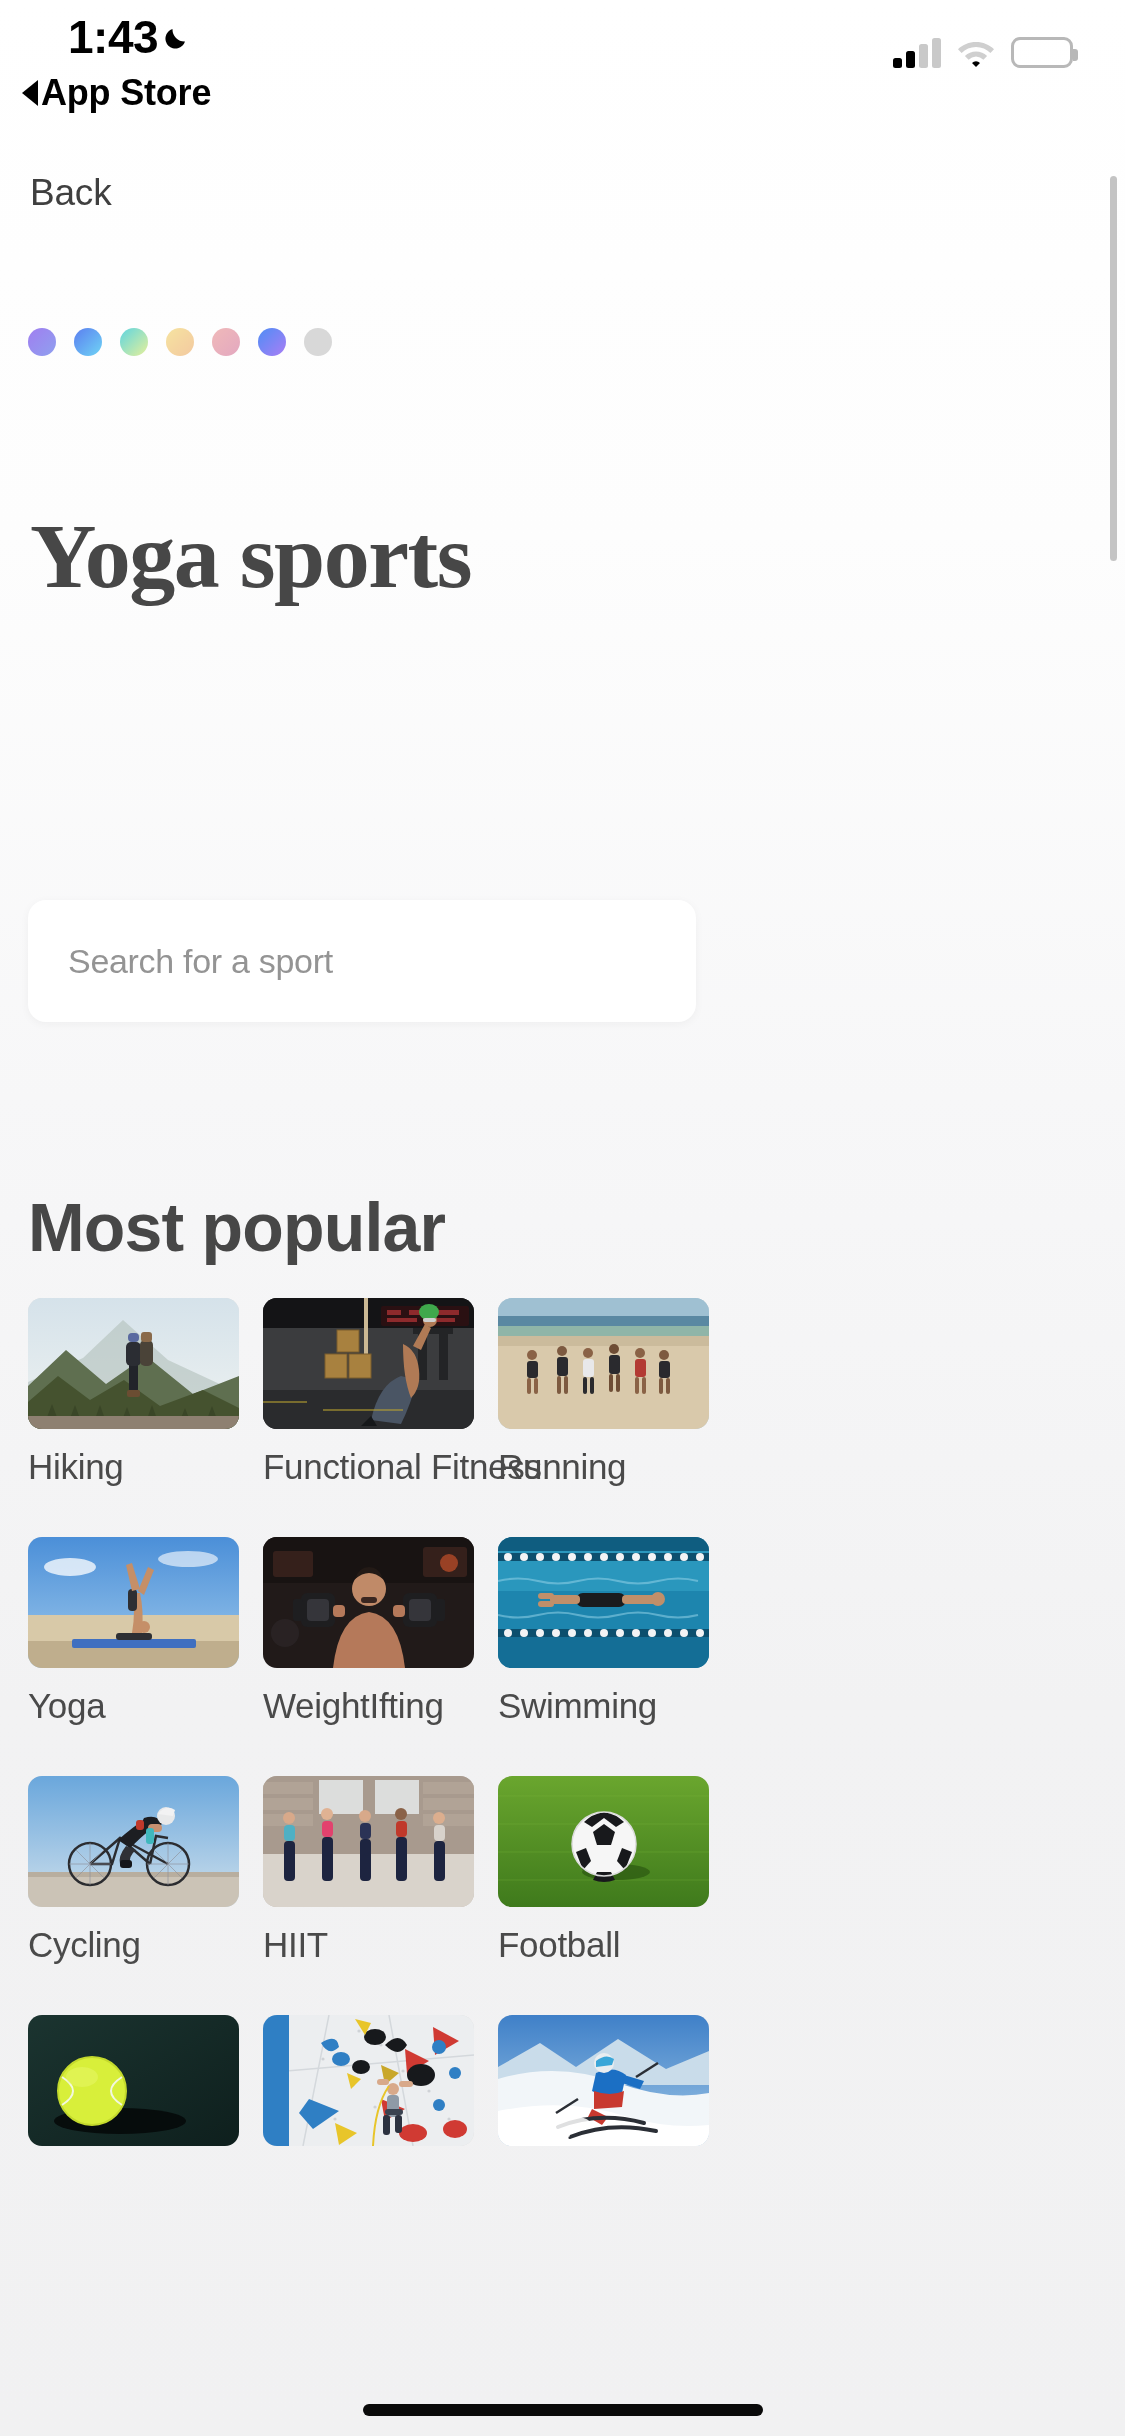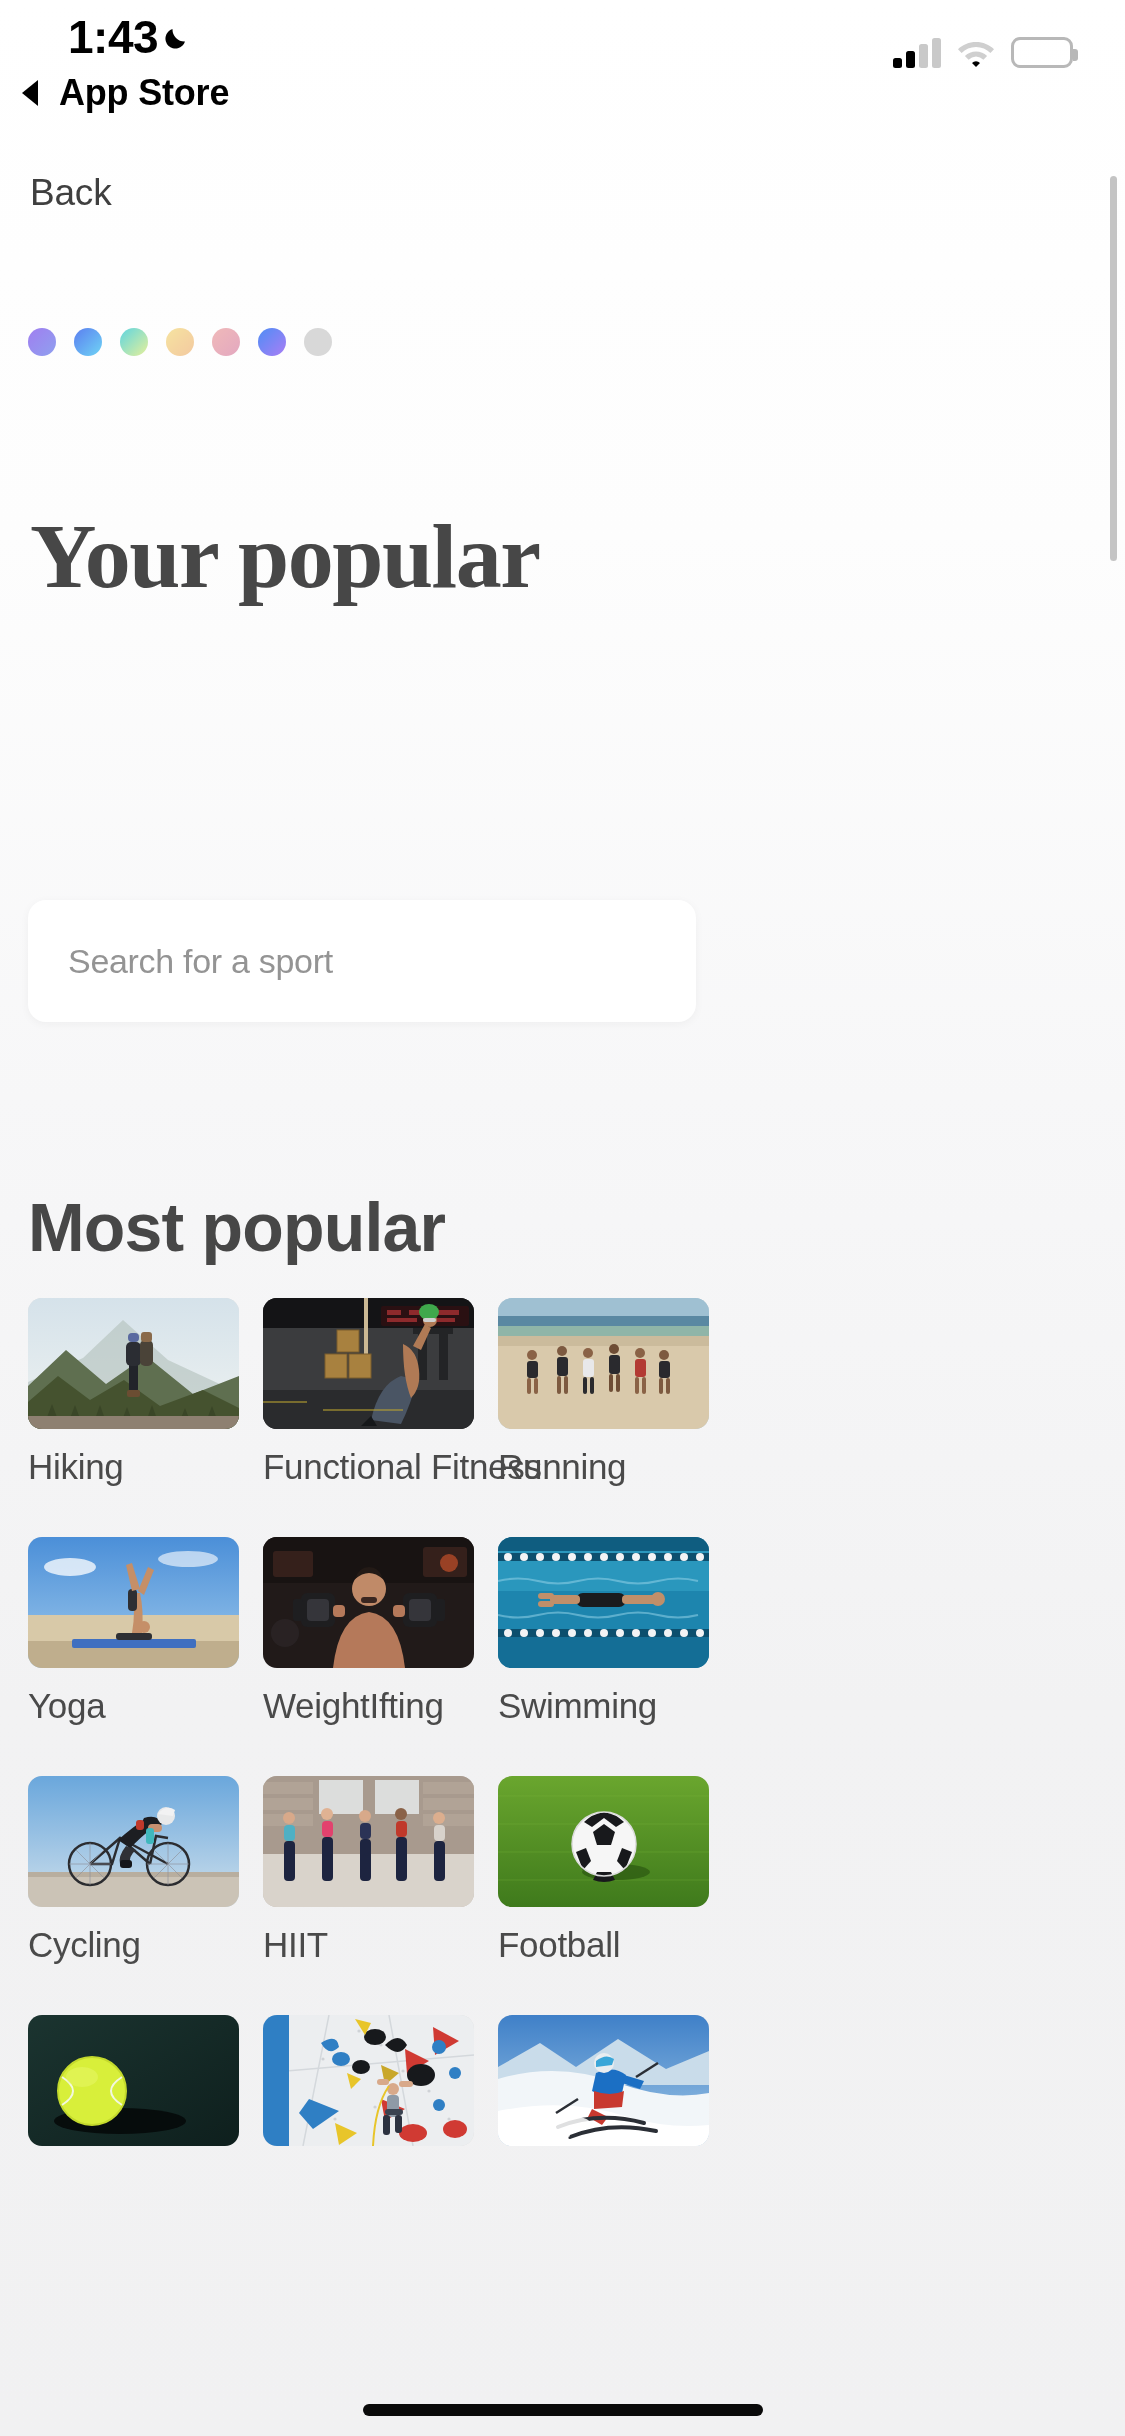--- a/index.html
+++ b/index.html
@@ -57,7 +57,7 @@
     top: 72px;
     display: flex;
     align-items: center;
-    gap: 21px;
+    gap: 3px;
     font-size: 36px;
     font-weight: 600;
     color: #000;

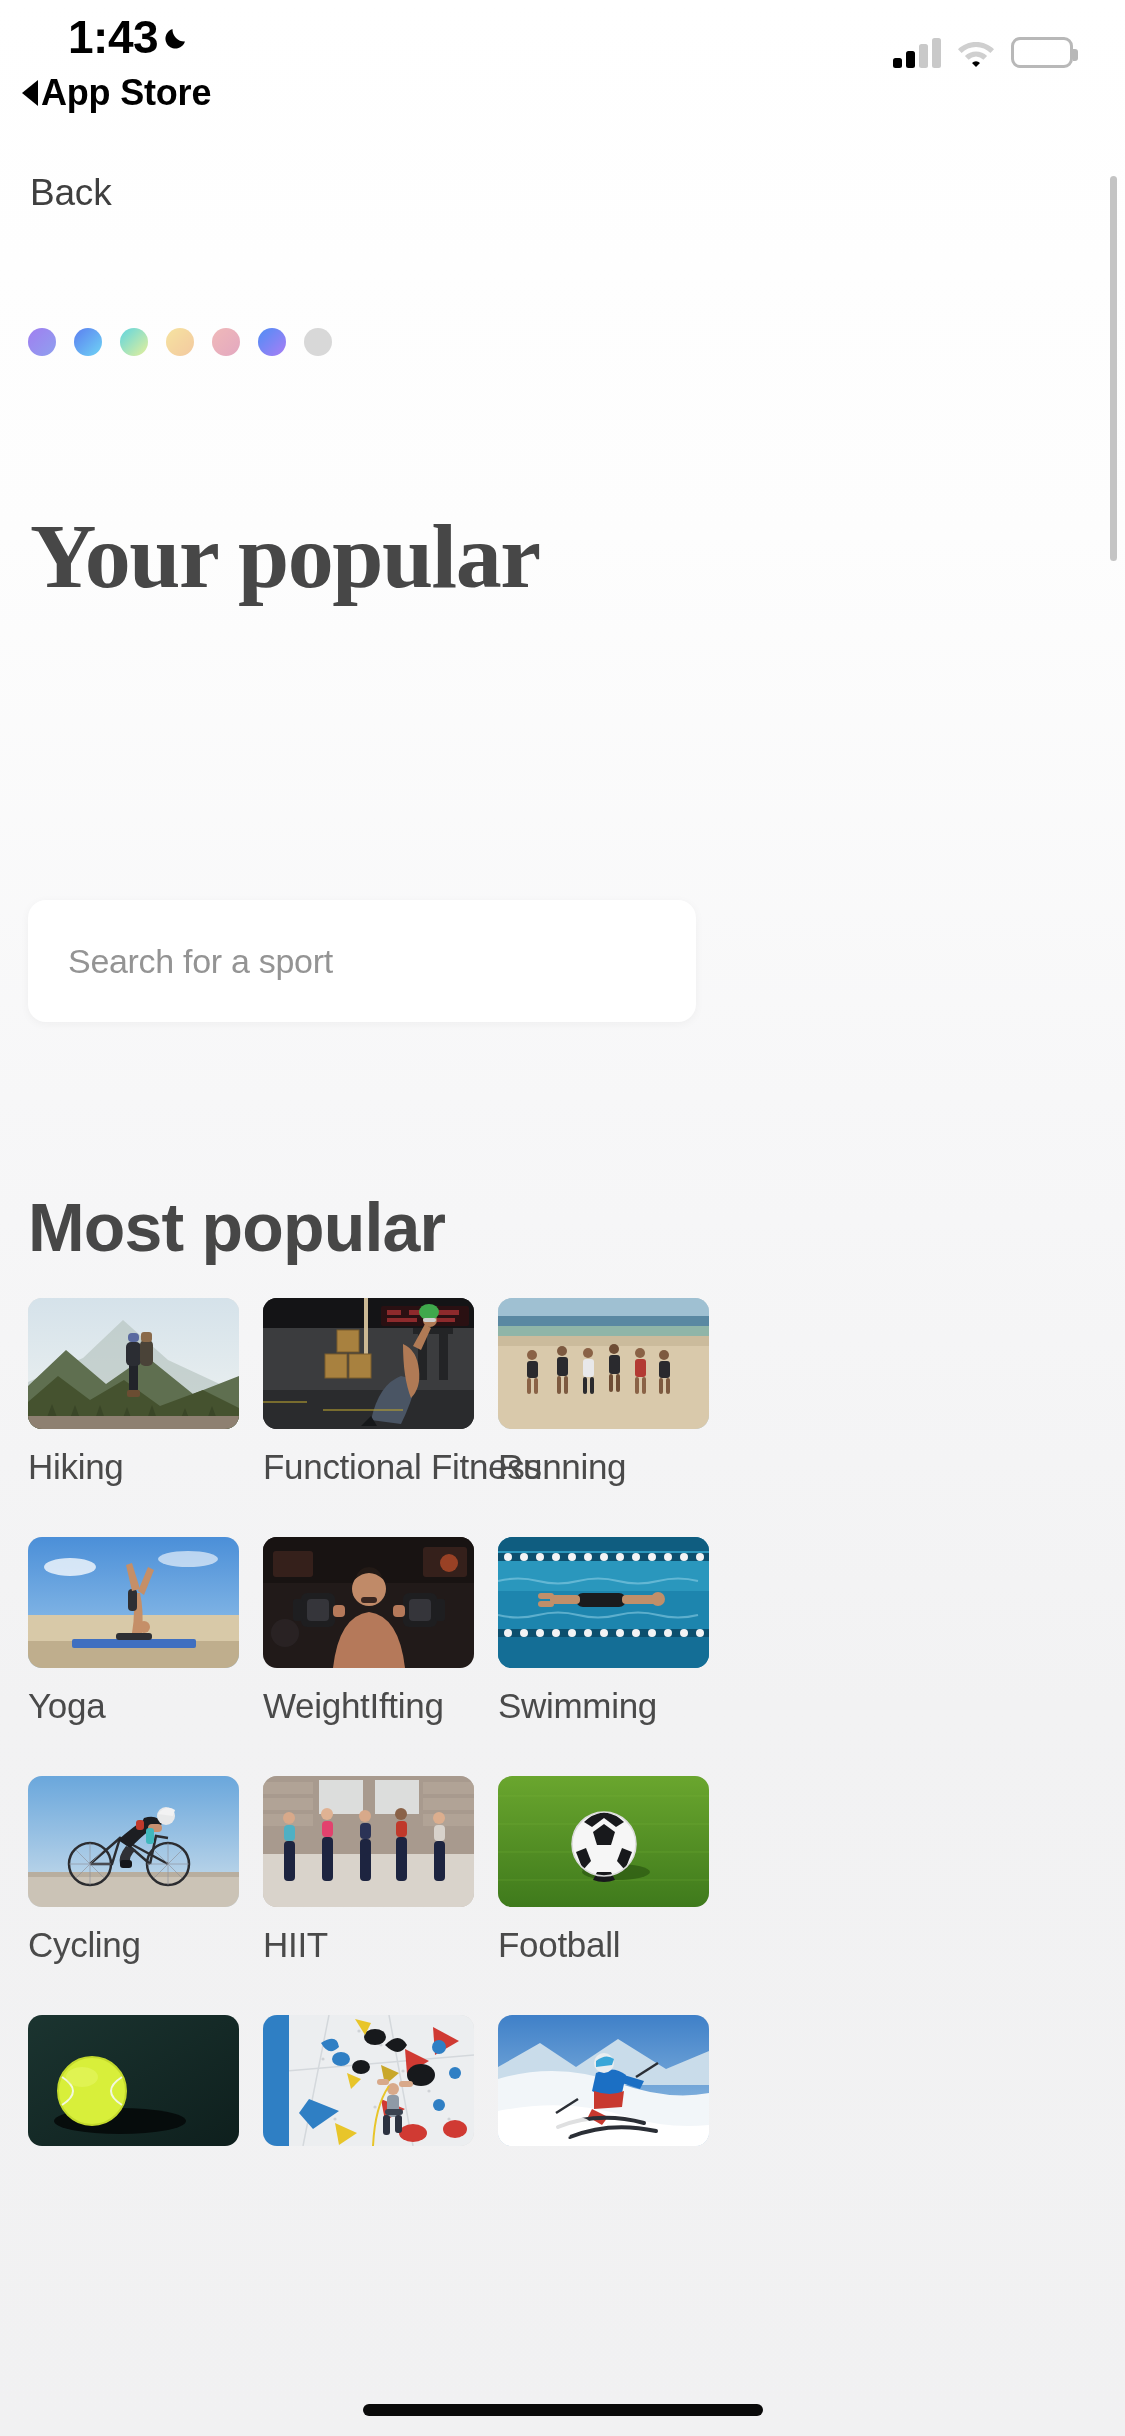--- a/index.html
+++ b/index.html
@@ -310,7 +310,7 @@
     <span class="dot" style="background:#d8d8d8"></span>
   </div>
 
-  <h1 class="title">Your popular</h1>
+  <h1 class="title">Yoga sports</h1>
 
   <div class="search-box">
     <span class="search-placeholder">Search for a sport</span>

